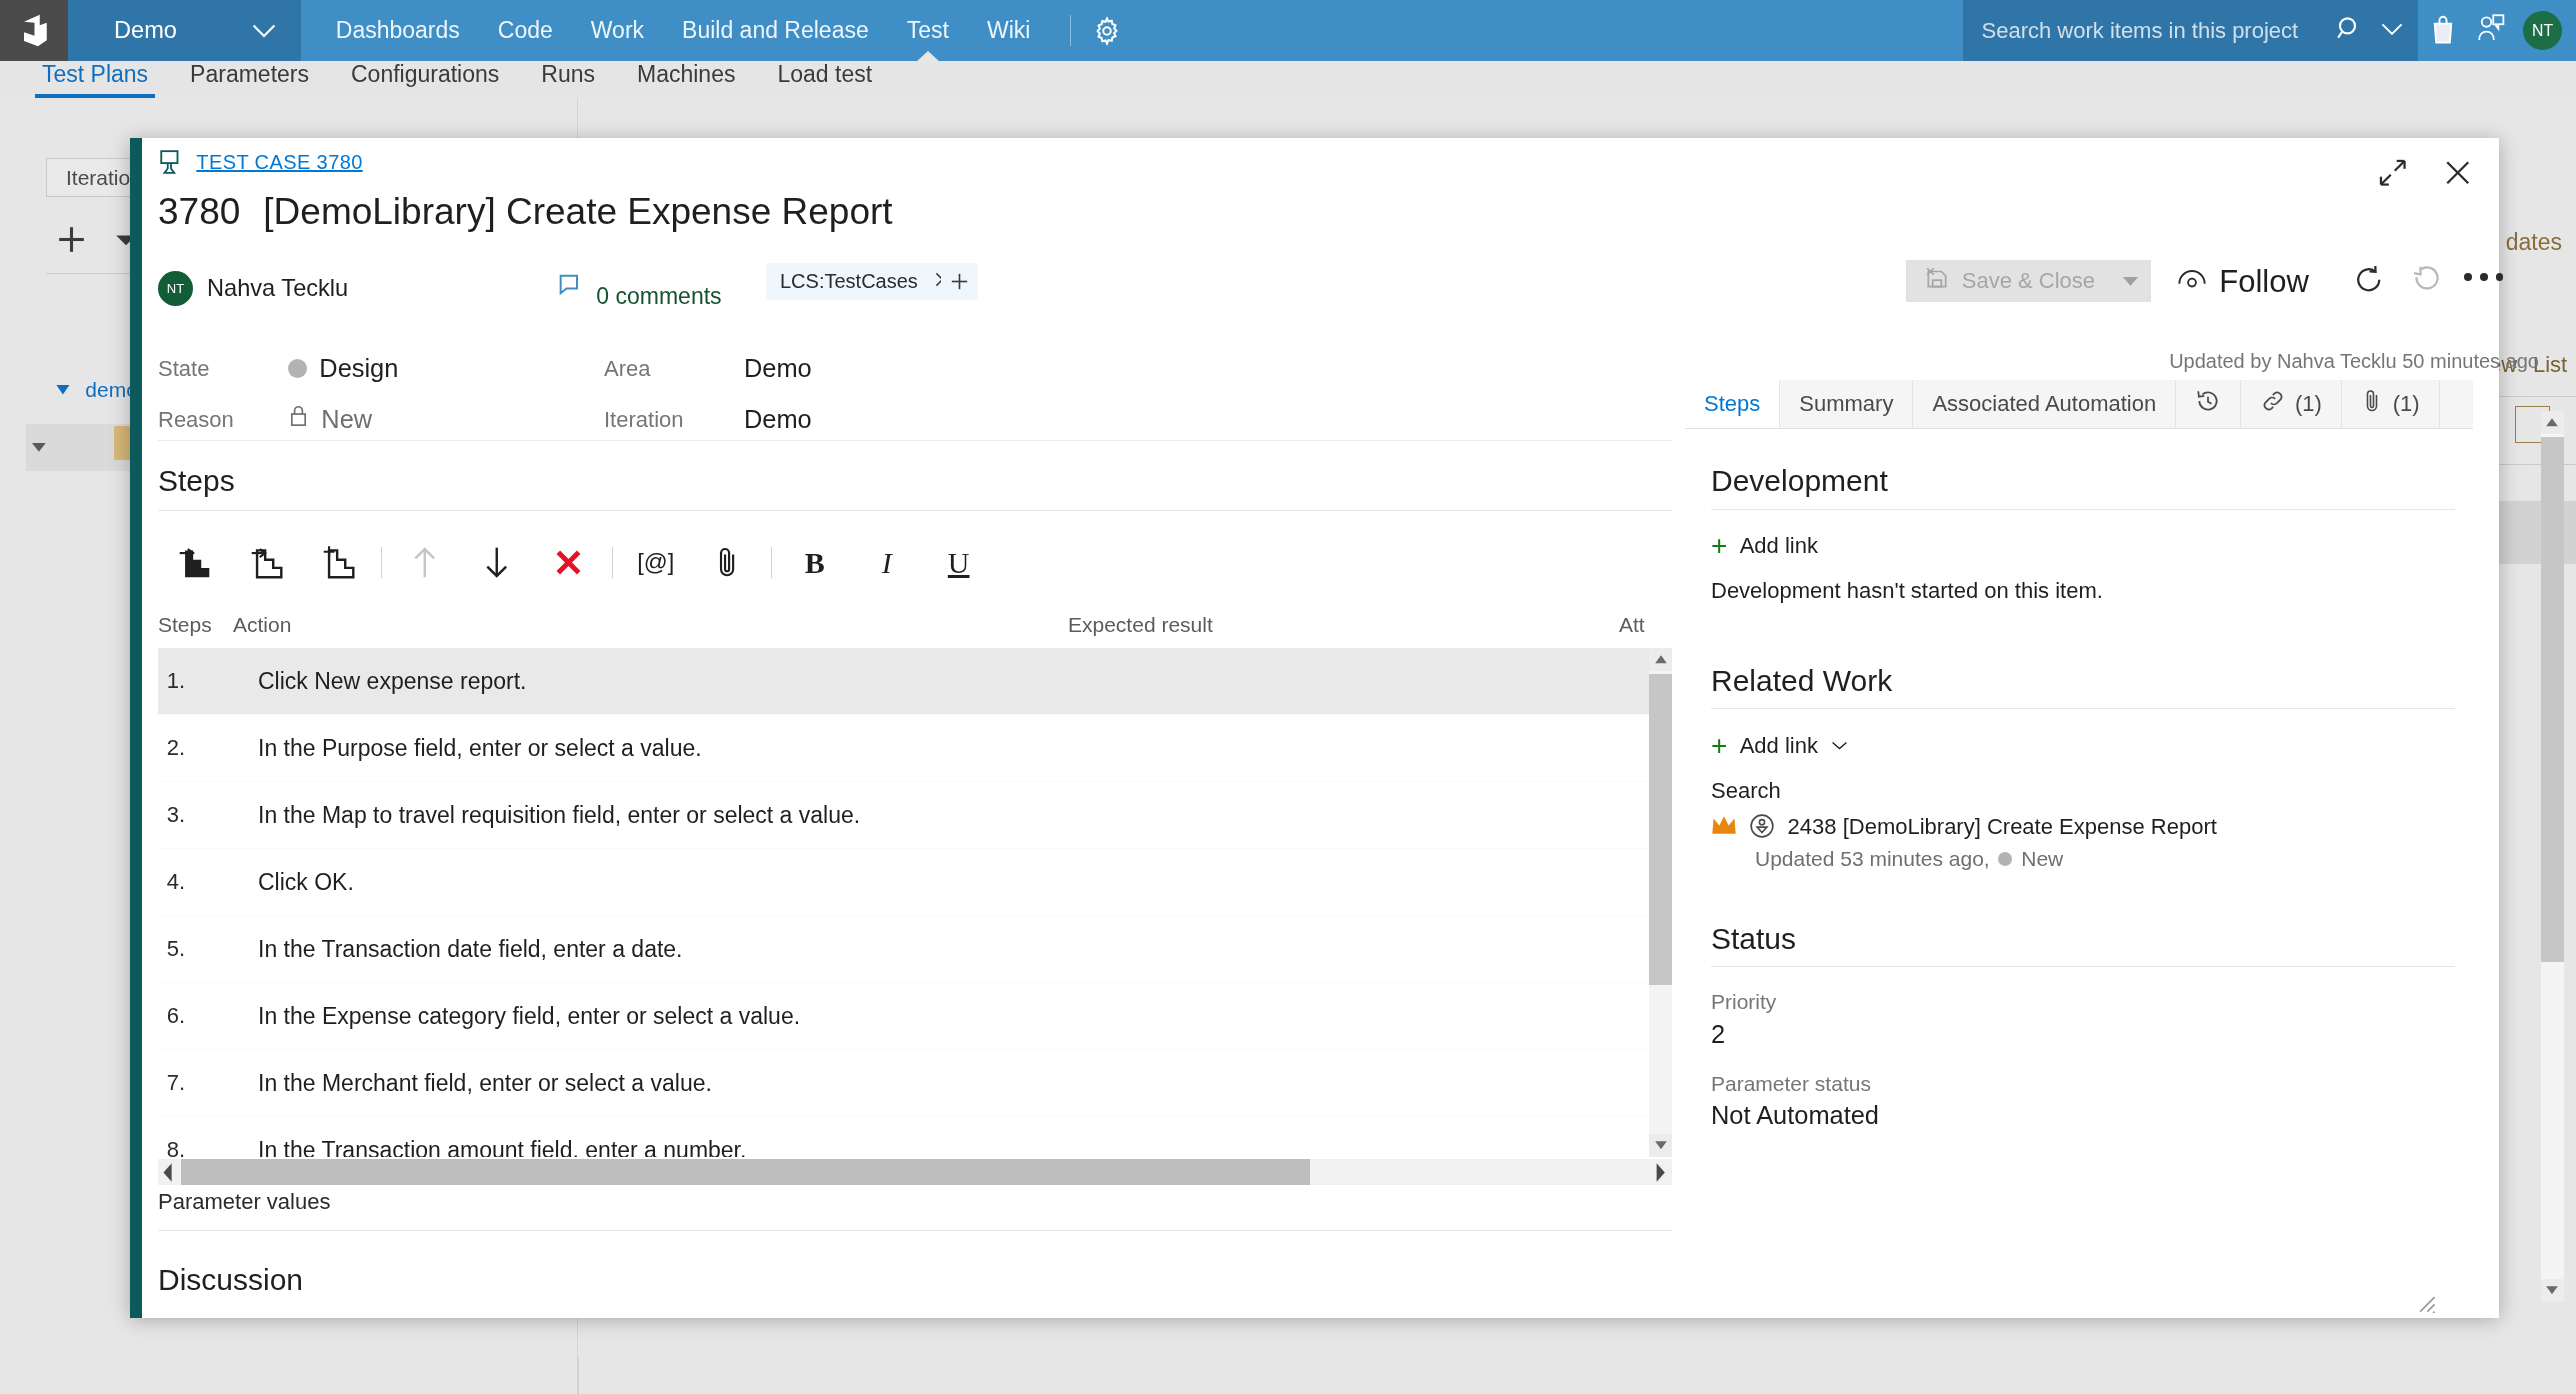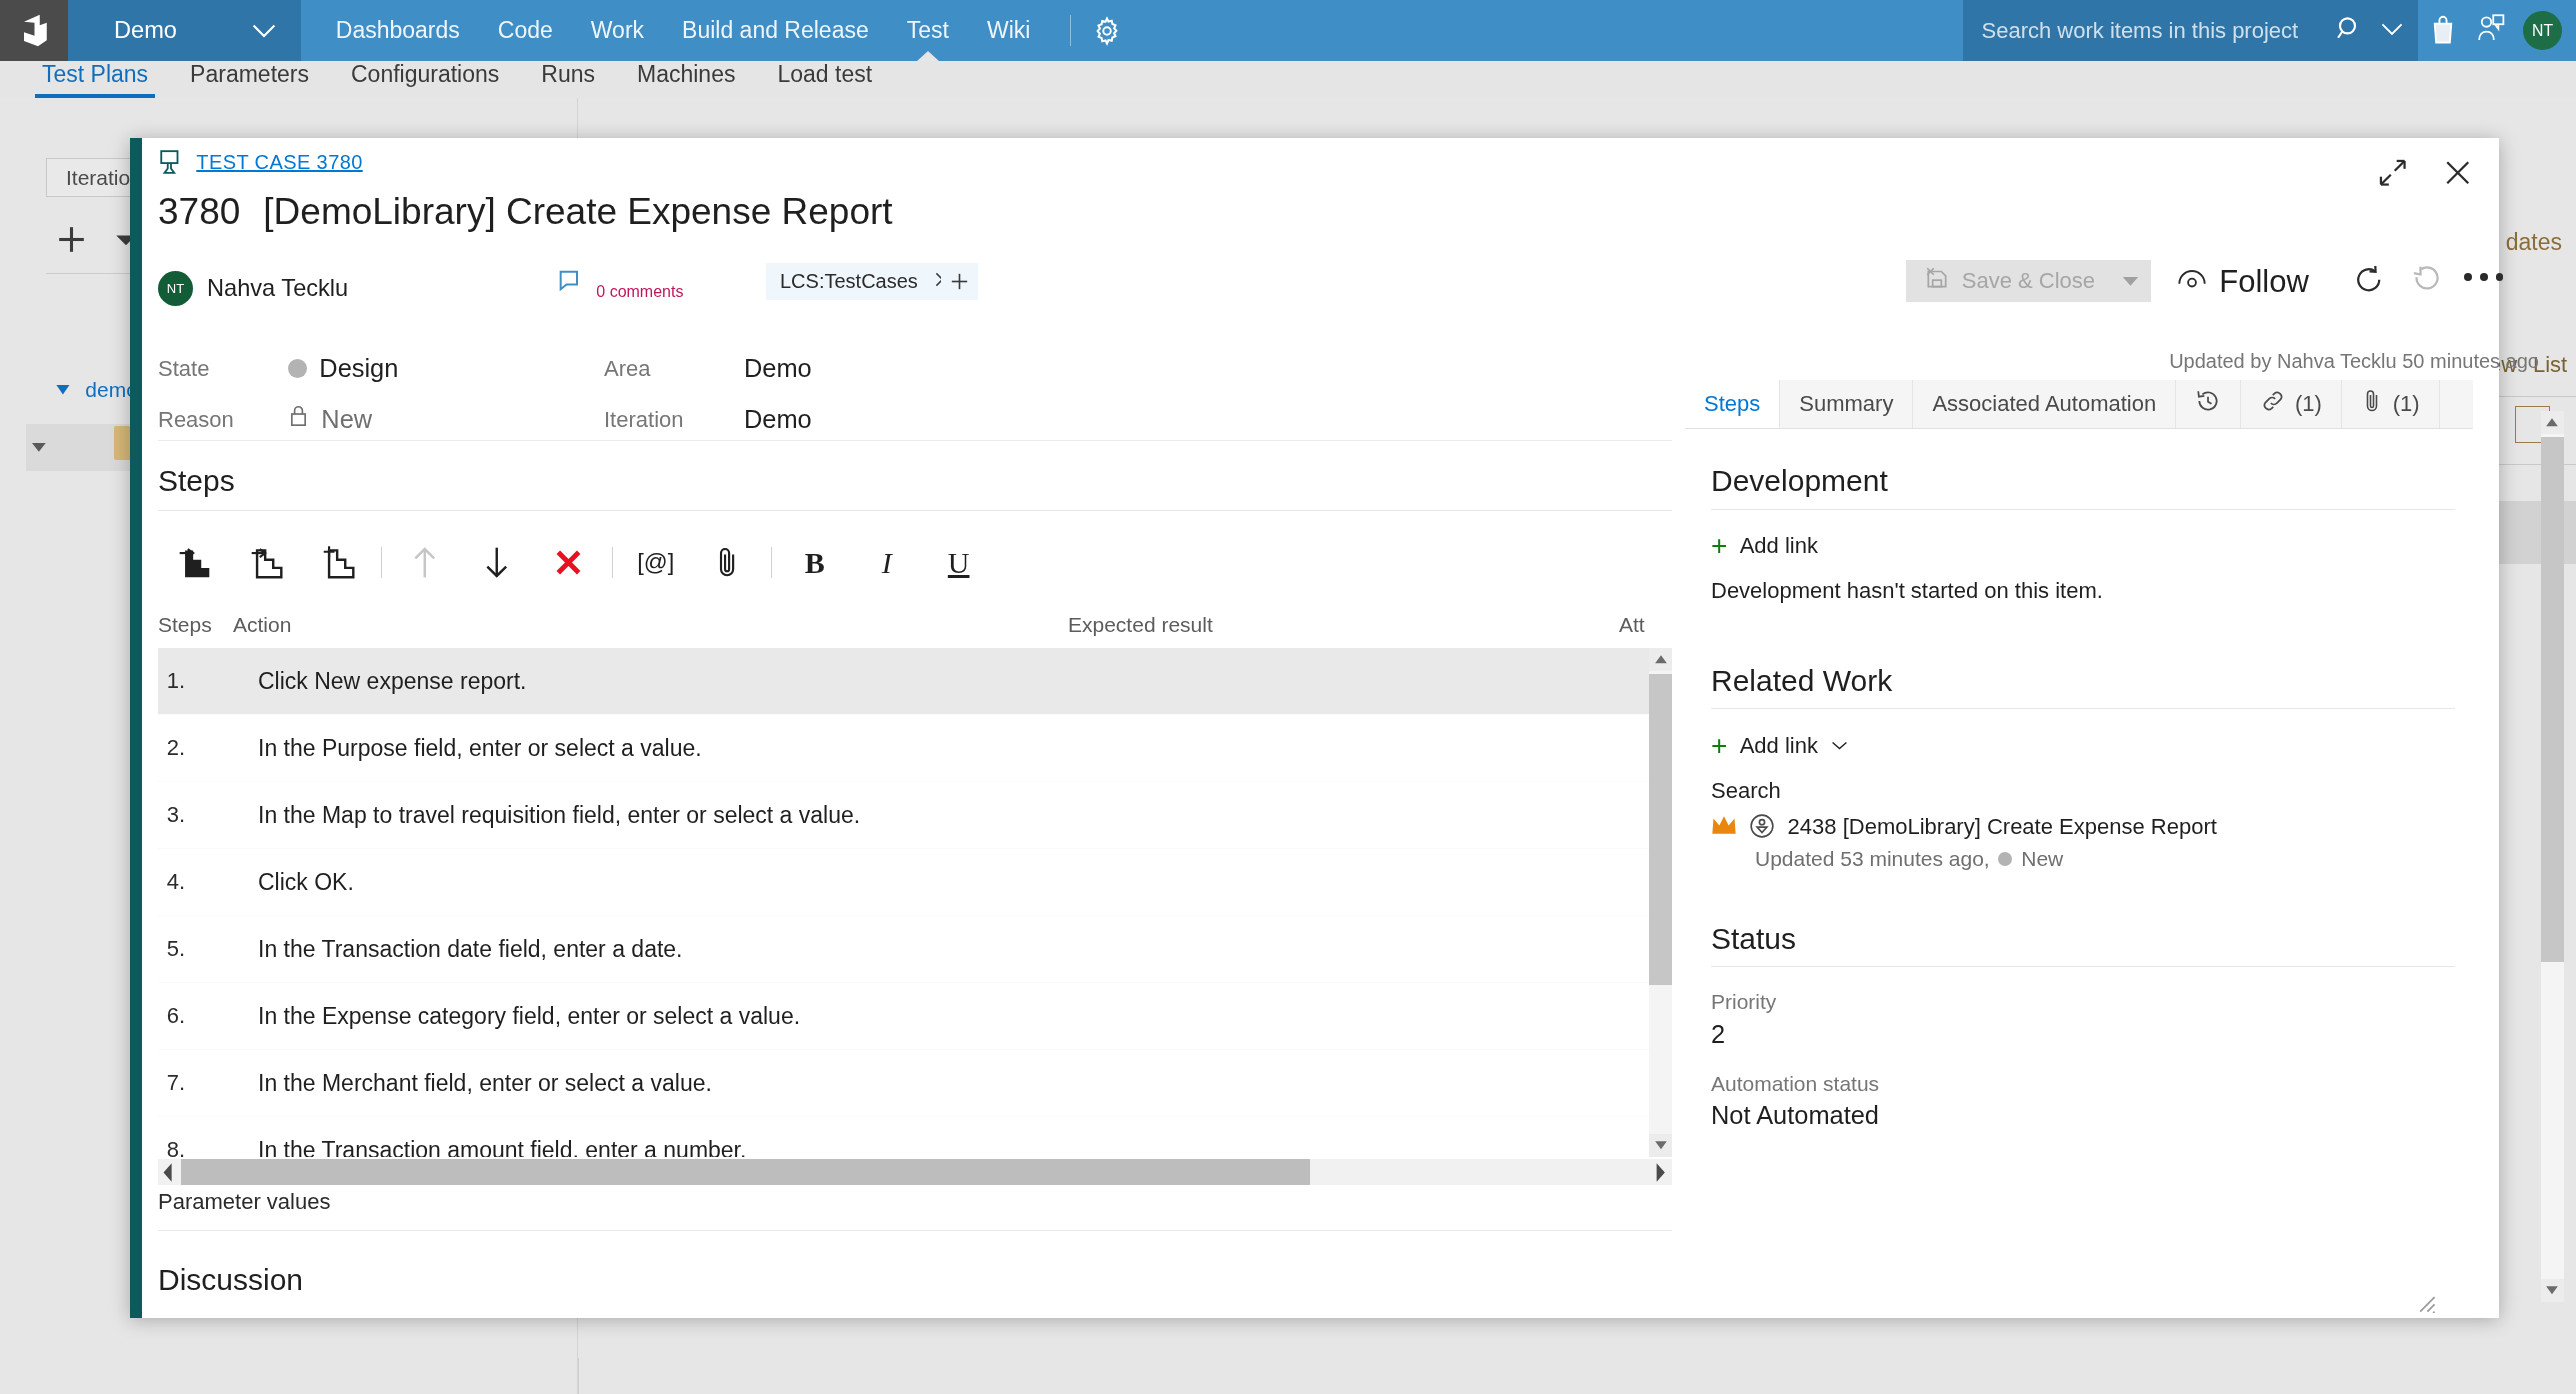--- a/index.html
+++ b/index.html
@@ -73,7 +73,7 @@
   .av-sm { width:35px; height:35px; border-radius:50%; background:#125c37; color:#fff; font-size:13px; display:flex; align-items:center; justify-content:center; margin-right:14px; }
   .assignee { font-size:23.6px; color:#1f1f1f; }
   .comments-grp { position:absolute; left:556px; top:263px; display:flex; align-items:center; gap:12.3px; cursor:pointer; }
-  .comments-txt { font-size:16px; color:#be185d;margin-top:20px; }
+  .comments-txt { font-size:23px; color:#14532d;margin-top:20px; }
   .tag { position:absolute; left:766px; top:263px; height:37px; background:#eff6fc; display:flex; align-items:center; padding:0 10.5px 0 14px; gap:14px; }
   .tag-txt { font-size:20px; color:#2b2b2b; }
   .tag-x { color:#3a3a3a; font-size:21px; cursor:pointer; }

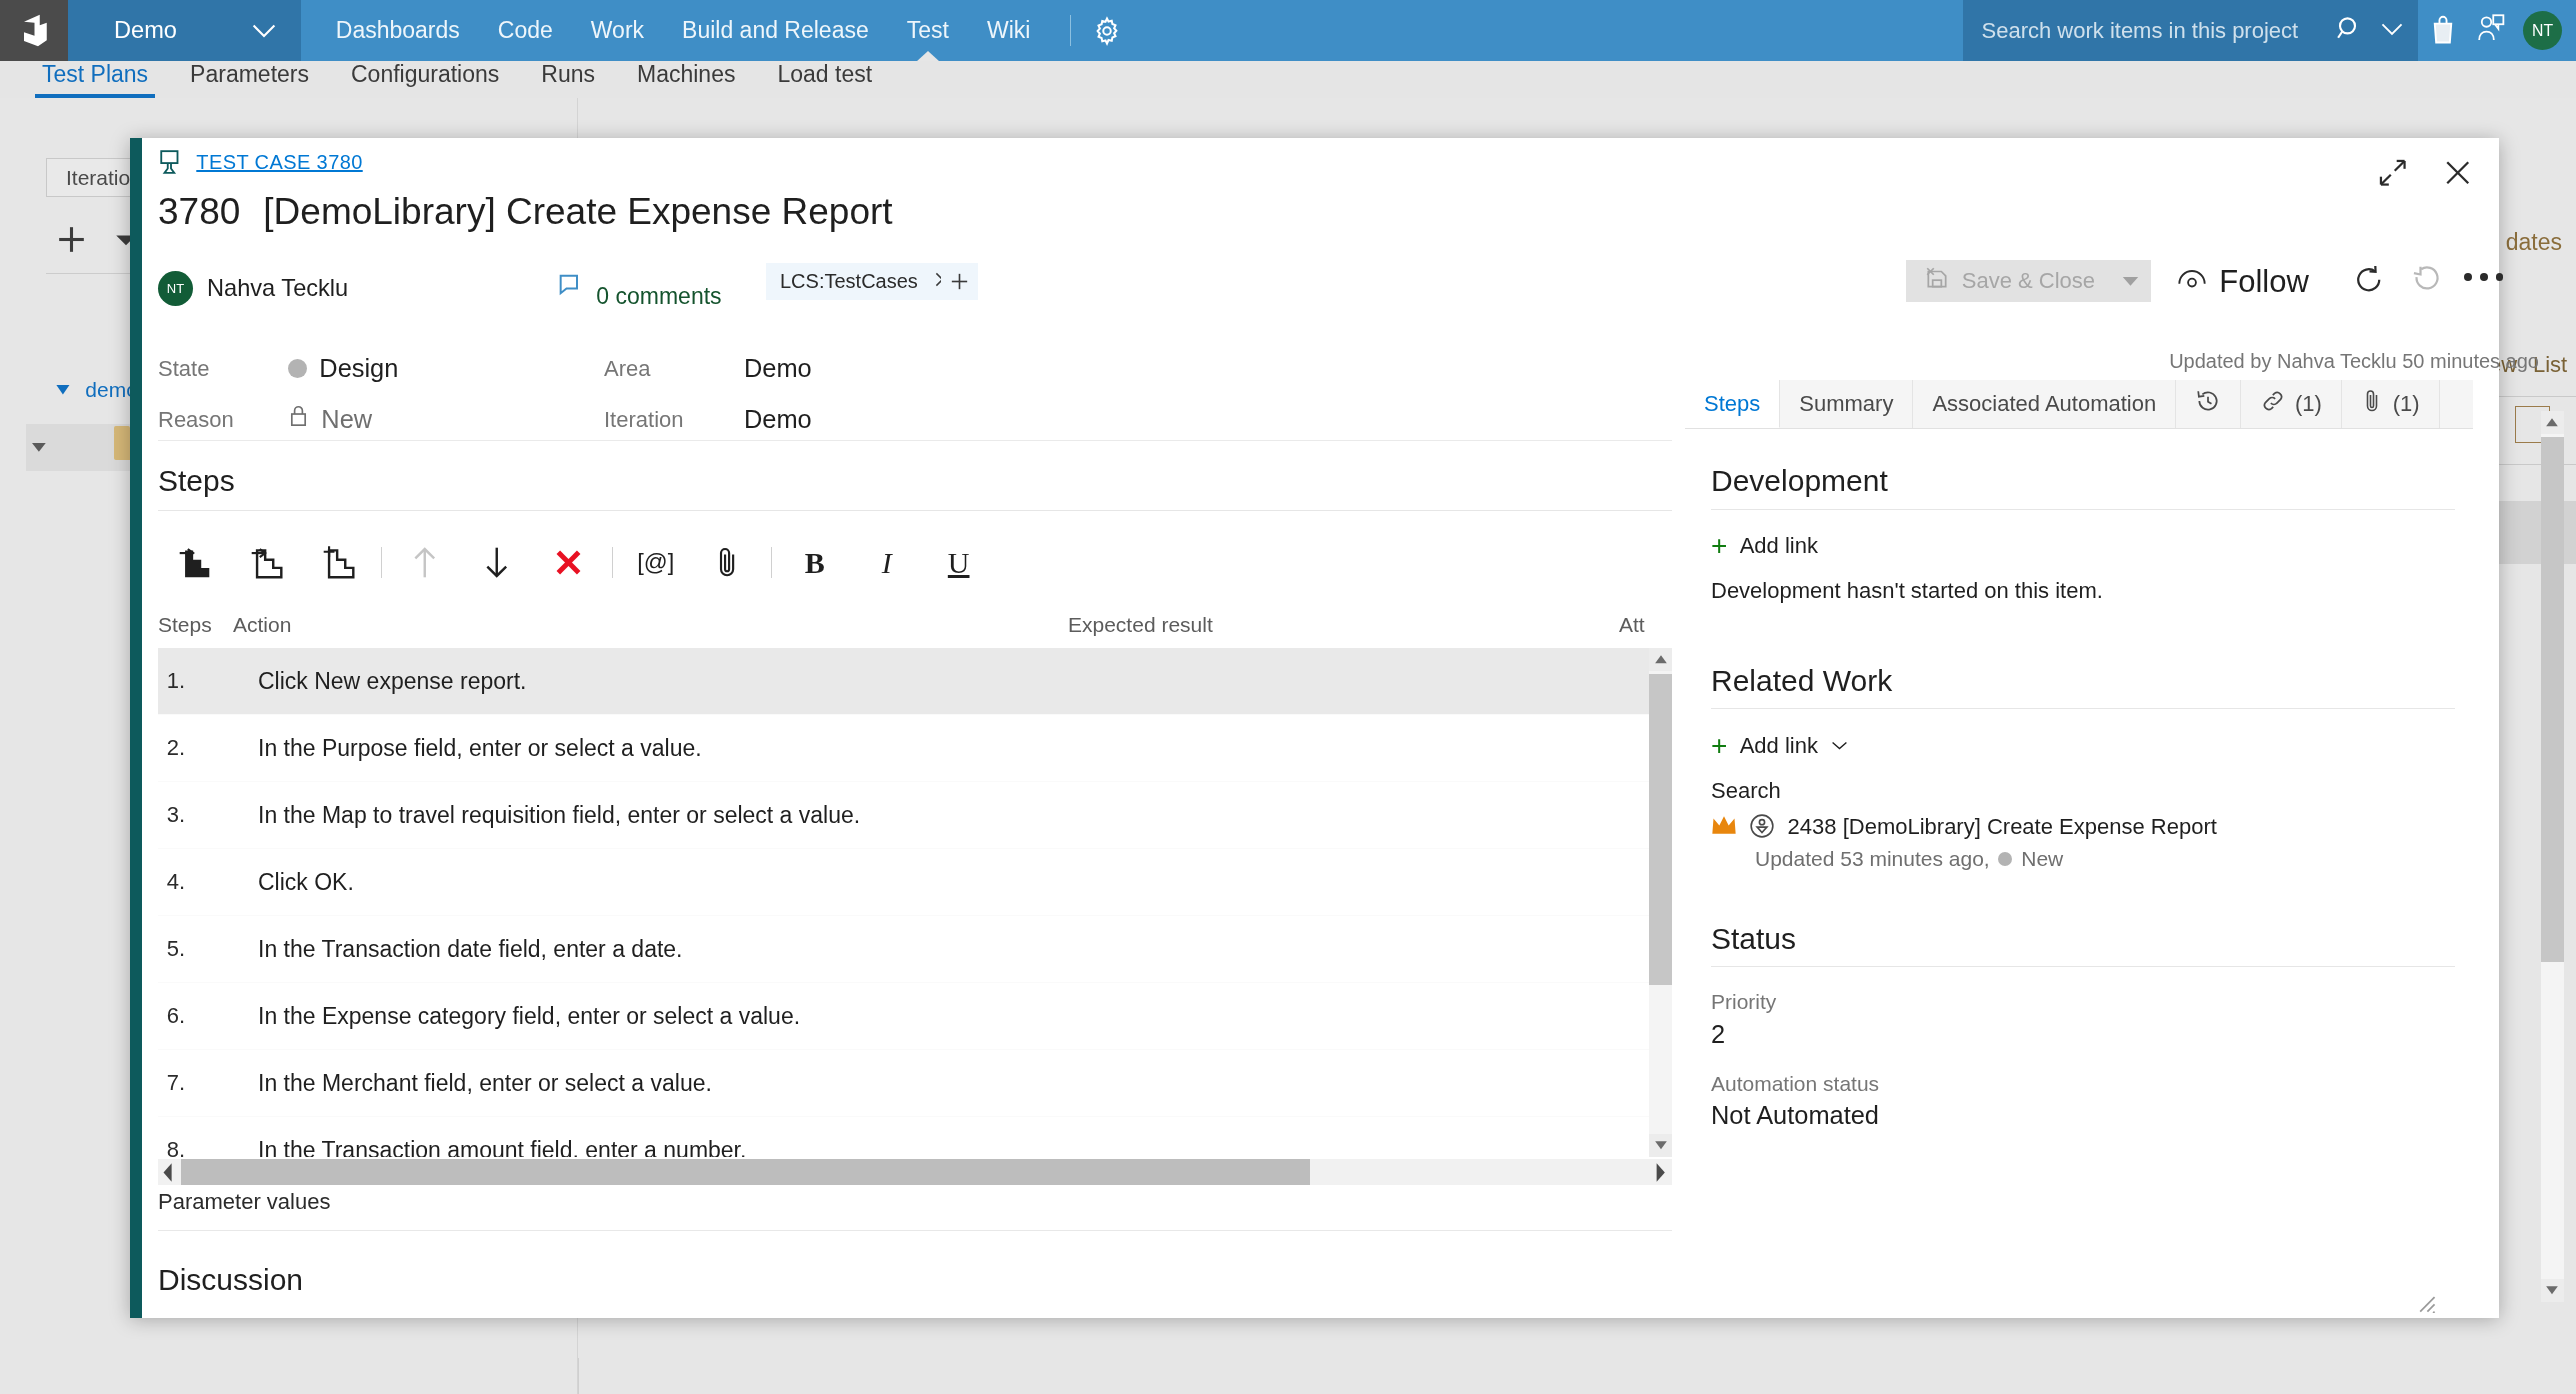--- a/index.html
+++ b/index.html
@@ -644,7 +644,7 @@
     <div class="rsec-rule" style="margin-bottom:5.3px;"></div>
     <div class="field-lbl">Priority</div>
     <div class="field-val">2</div>
-    <div class="field-lbl">Automation status</div>
+    <div class="field-lbl">Parameter status</div>
     <div class="field-val">Not Automated</div>
   </div>
 

